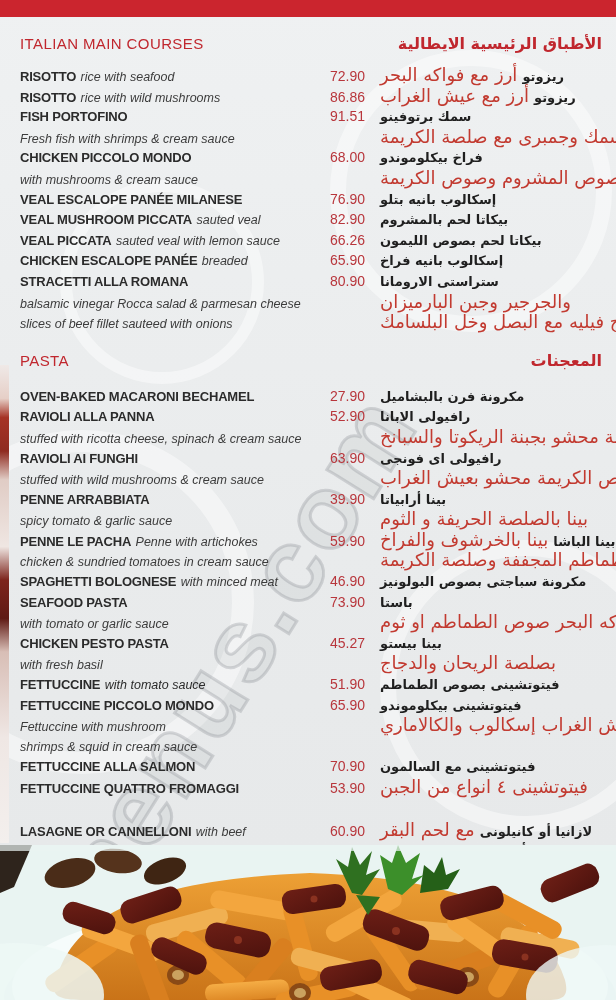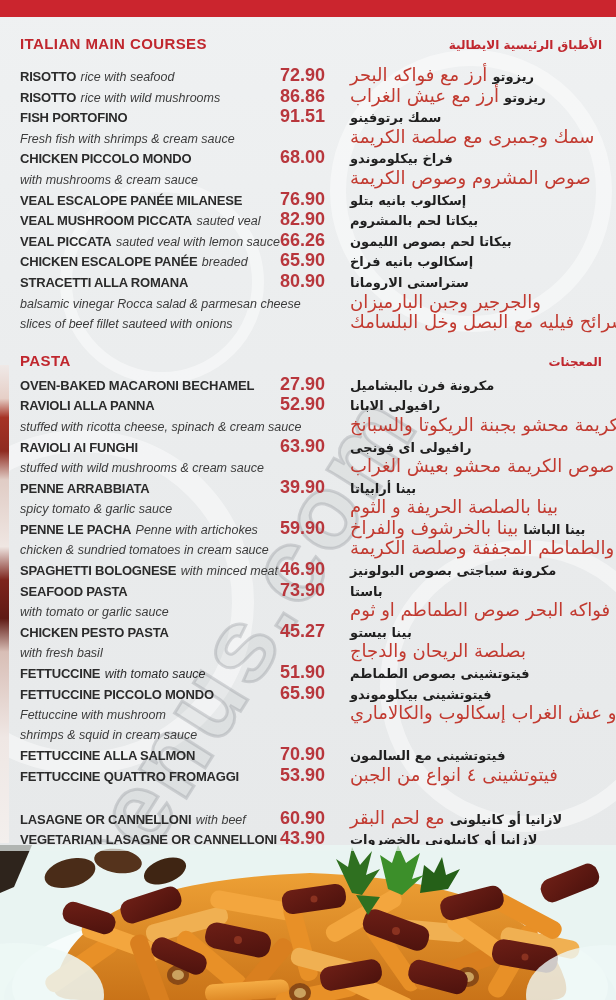--- a/index.html
+++ b/index.html
@@ -33,7 +33,7 @@
   }
   .menu{position:absolute;top:30px;left:20px;width:582px;z-index:3;}
   .sec-h{display:flex;justify-content:space-between;align-items:baseline;height:28px;line-height:28px;margin-bottom:7px;}
-  .sec-h-en{color:#c0272e;font-weight:bold;font-size:15px;letter-spacing:0.4px;}
+  .sec-h-en{color:#c0272e;font-weight:normal;font-size:15px;letter-spacing:0.4px;}
   .sec-h-ar{color:#c0272e;font-size:12px;font-weight:bold;font-family:"DejaVu Sans",sans-serif;direction:rtl;text-align:center;}
   .sec-h--pasta{margin-top:15px;margin-bottom:0;height:26px;line-height:26px;}
   .row{display:flex;align-items:baseline;height:20.6px;line-height:20.6px;white-space:nowrap;}

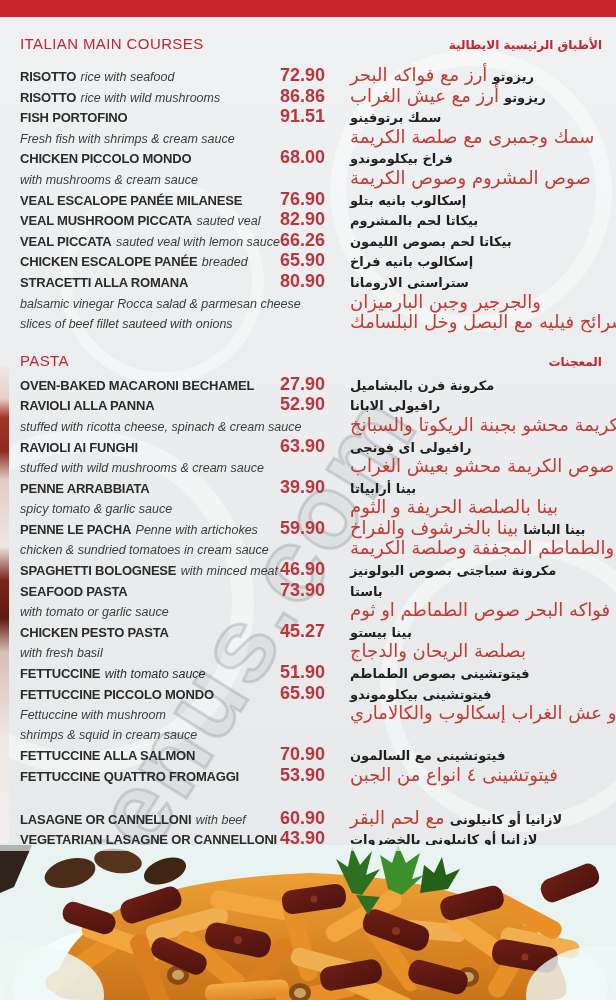--- a/index.html
+++ b/index.html
@@ -34,7 +34,7 @@
   .menu{position:absolute;top:30px;left:20px;width:582px;z-index:3;}
   .sec-h{display:flex;justify-content:space-between;align-items:baseline;height:28px;line-height:28px;margin-bottom:7px;}
   .sec-h-en{color:#c0272e;font-weight:normal;font-size:15px;letter-spacing:0.4px;}
-  .sec-h-ar{color:#c0272e;font-size:12px;font-weight:bold;font-family:"DejaVu Sans",sans-serif;direction:rtl;text-align:center;}
+  .sec-h-ar{color:#c0272e;font-size:16px;font-weight:bold;font-family:"DejaVu Sans",sans-serif;direction:rtl;text-align:center;}
   .sec-h--pasta{margin-top:15px;margin-bottom:0;height:26px;line-height:26px;}
   .row{display:flex;align-items:baseline;height:20.6px;line-height:20.6px;white-space:nowrap;}
   .row--gap{margin-top:22px;}

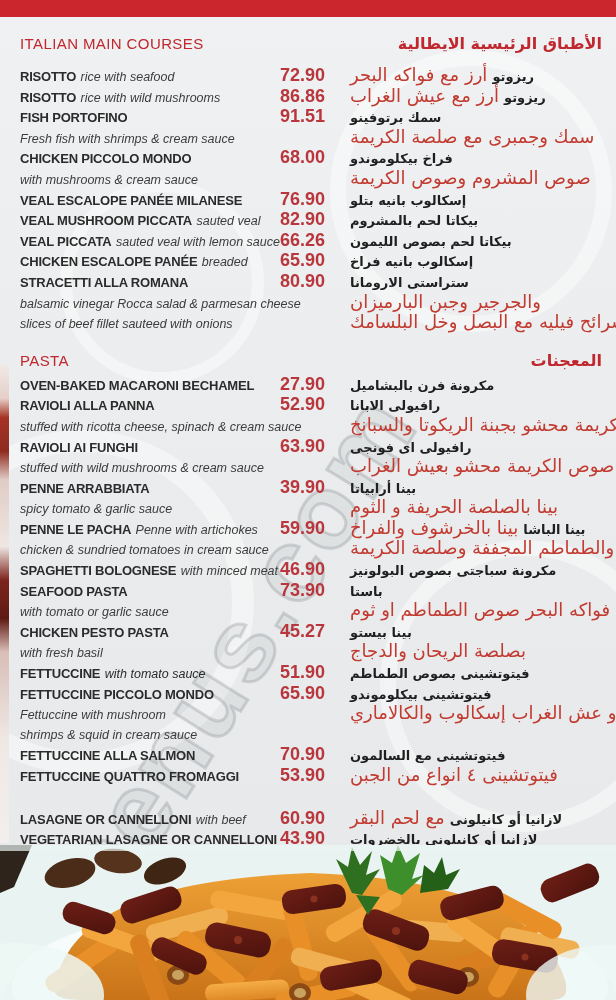--- a/index.html
+++ b/index.html
@@ -36,7 +36,7 @@
   .sec-h-en{color:#c0272e;font-weight:normal;font-size:15px;letter-spacing:0.4px;}
   .sec-h-ar{color:#c0272e;font-size:16px;font-weight:bold;font-family:"DejaVu Sans",sans-serif;direction:rtl;text-align:center;}
   .sec-h--pasta{margin-top:15px;margin-bottom:0;height:26px;line-height:26px;}
-  .row{display:flex;align-items:baseline;height:20.6px;line-height:20.6px;white-space:nowrap;}
+  .row{display:flex;align-items:baseline;height:20.6px;line-height:20.6px;white-space:nowrap;gap:15px;}
   .row--gap{margin-top:22px;}
   .c-en{width:260px;flex:0 0 260px;overflow:visible;}
   .en{color:#2b2b2b;font-weight:bold;font-size:13px;letter-spacing:-0.2px;}

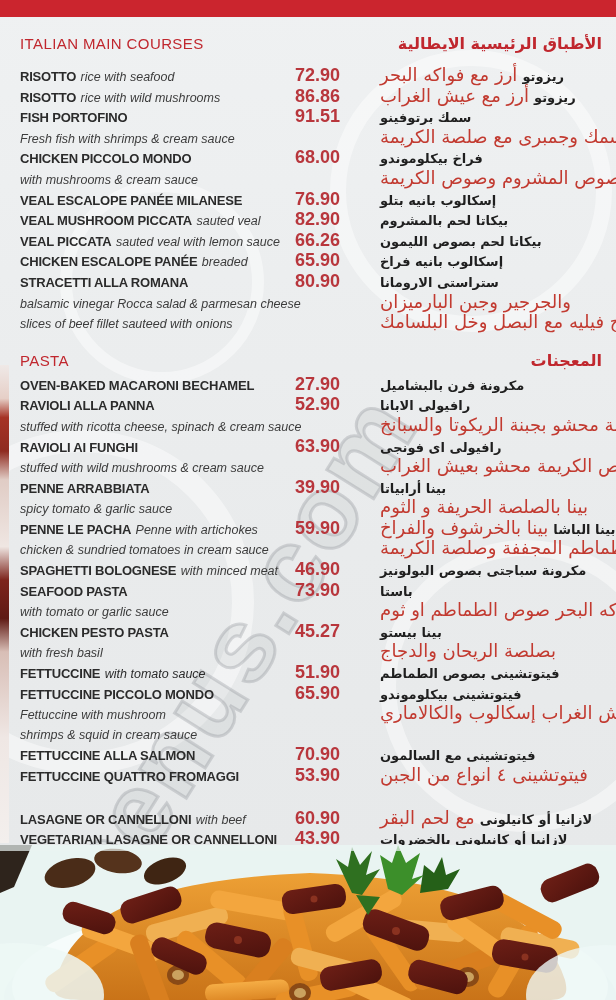--- a/index.html
+++ b/index.html
@@ -42,7 +42,7 @@
   .en{color:#2b2b2b;font-weight:bold;font-size:13px;letter-spacing:-0.2px;}
   .eni{color:#3c3c3c;font-style:italic;font-size:12.5px;font-weight:normal;}
   .eni--b{font-weight:normal;color:#2b2b2b;}
-  .price{flex:0 0 70px;width:70px;color:#b8363c;font-weight:bold;font-size:18px;}
+  .price{flex:0 0 70px;width:70px;text-align:right;color:#b8363c;font-weight:normal;font-size:14px;}
   .c-ar{flex:1;text-align:left;direction:rtl;font-family:"DejaVu Sans",sans-serif;}
   .arb{color:#1f1f1f;font-weight:bold;font-size:13px;}
   .arr{color:#c23a30;font-size:18px;text-align:center;}

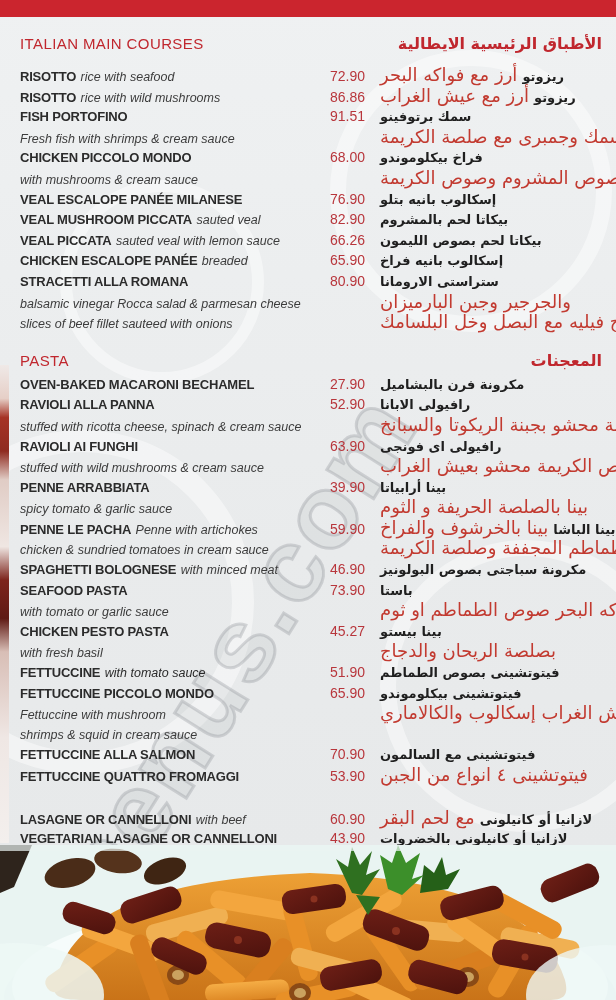--- a/index.html
+++ b/index.html
@@ -35,7 +35,7 @@
   .sec-h{display:flex;justify-content:space-between;align-items:baseline;height:28px;line-height:28px;margin-bottom:7px;}
   .sec-h-en{color:#c0272e;font-weight:normal;font-size:15px;letter-spacing:0.4px;}
   .sec-h-ar{color:#c0272e;font-size:16px;font-weight:bold;font-family:"DejaVu Sans",sans-serif;direction:rtl;text-align:center;}
-  .sec-h--pasta{margin-top:15px;margin-bottom:0;height:26px;line-height:26px;}
+  .sec-h--pasta{margin-top:15px;margin-bottom:12px;height:26px;line-height:26px;}
   .row{display:flex;align-items:baseline;height:20.6px;line-height:20.6px;white-space:nowrap;gap:15px;}
   .row--gap{margin-top:22px;}
   .c-en{width:260px;flex:0 0 260px;overflow:visible;}

